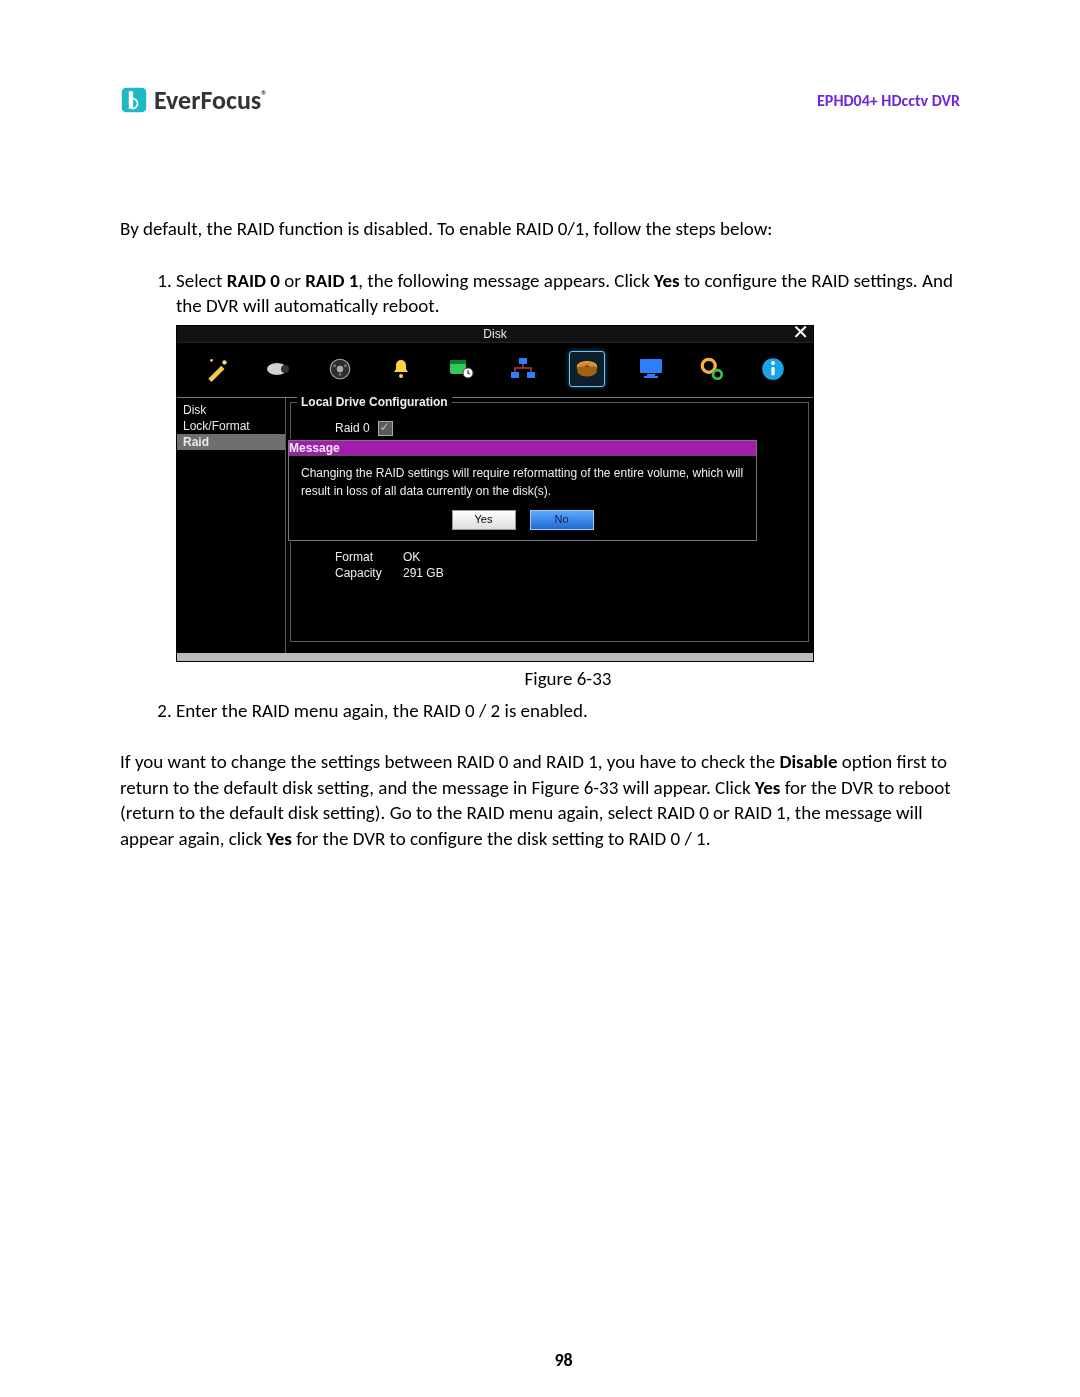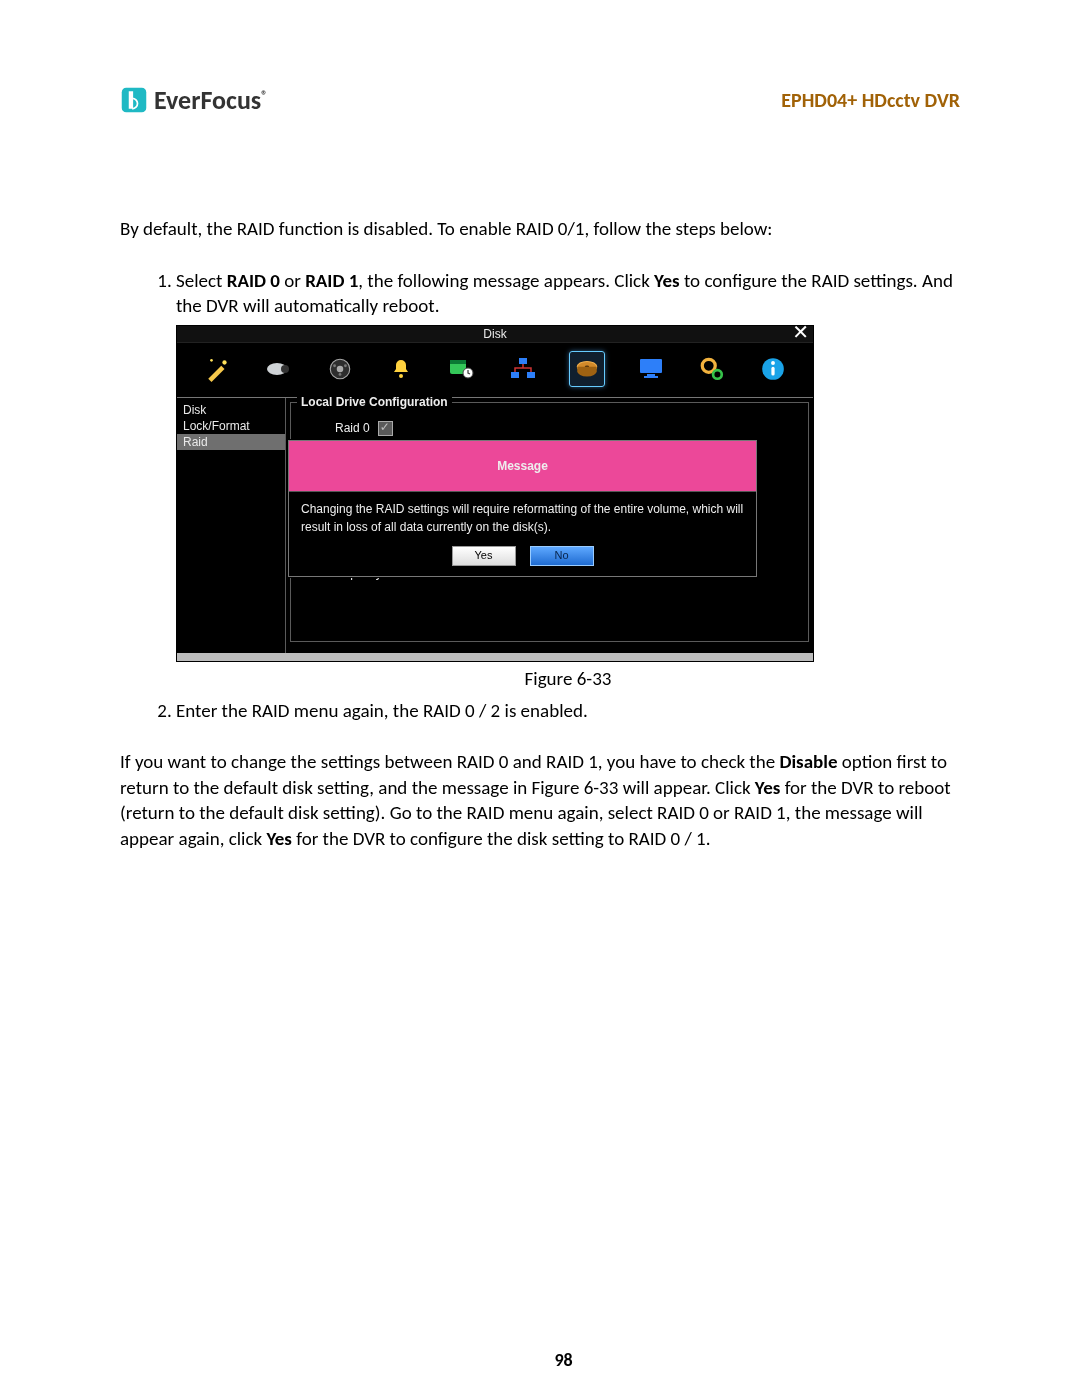--- a/index.html
+++ b/index.html
@@ -41,8 +41,8 @@
   }
   .product-name {
     font-weight: bold;
-    font-size: 20px;
-    color: #a16207;
+    font-size: 16px;
+    color: #6d28d9;
   }
   .body-text {
     font-size: 19px;

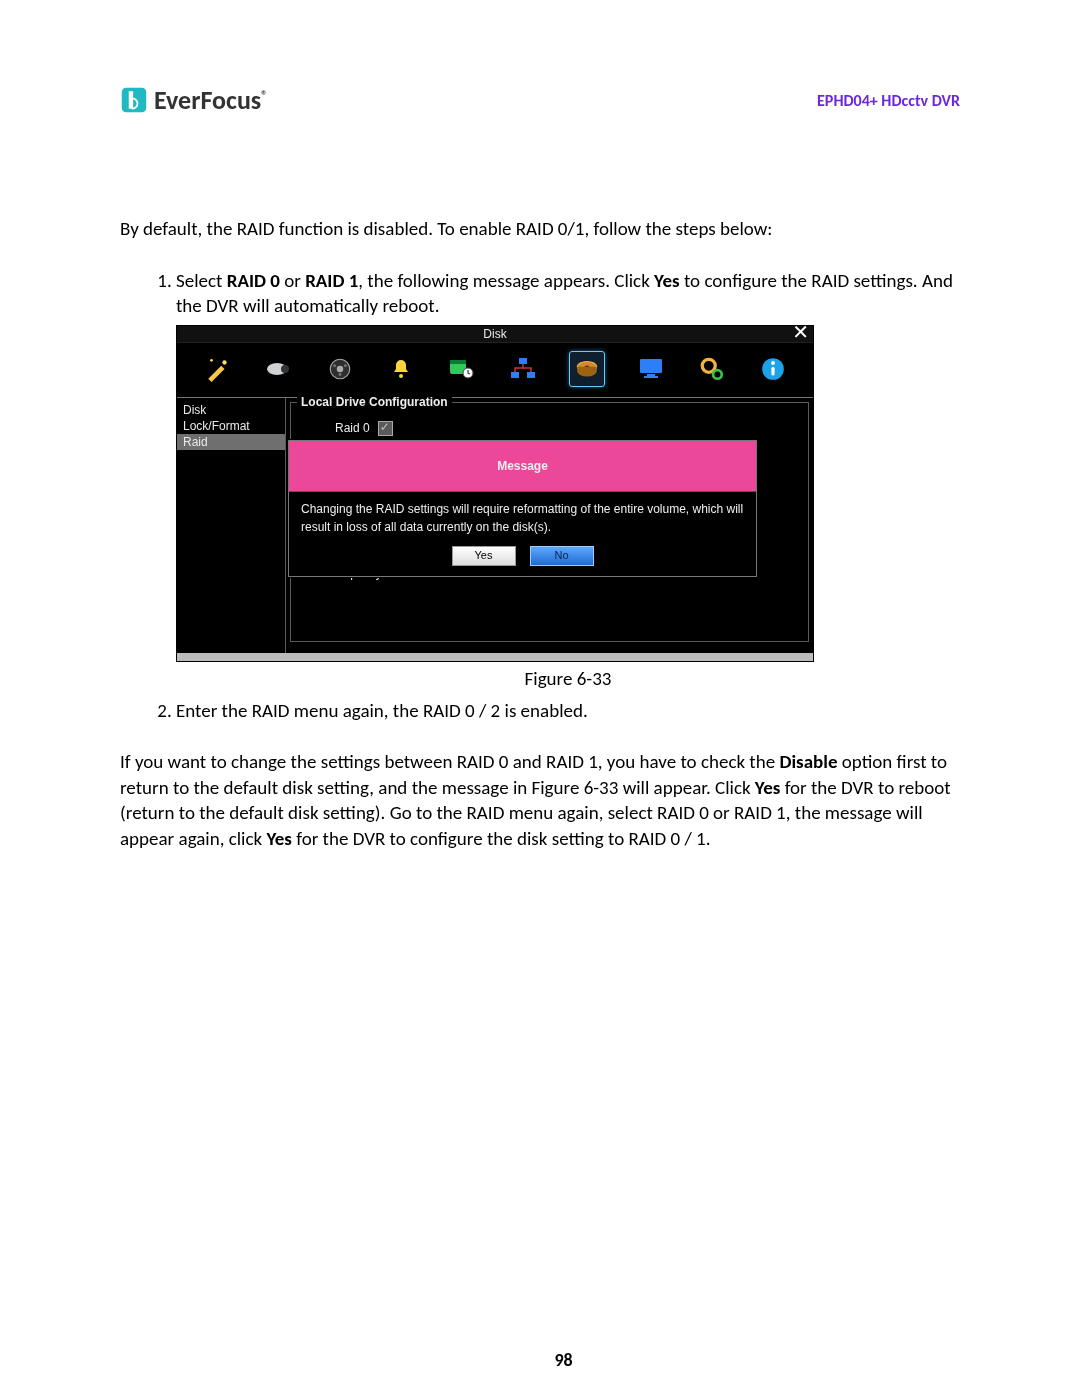--- a/index.html
+++ b/index.html
@@ -137,7 +137,7 @@
   }
   .side-selected {
     background: #6f6f6f;
-    font-weight: normal;
+    font-weight: bold;
   }
   .dvr-main {
     flex: 1;

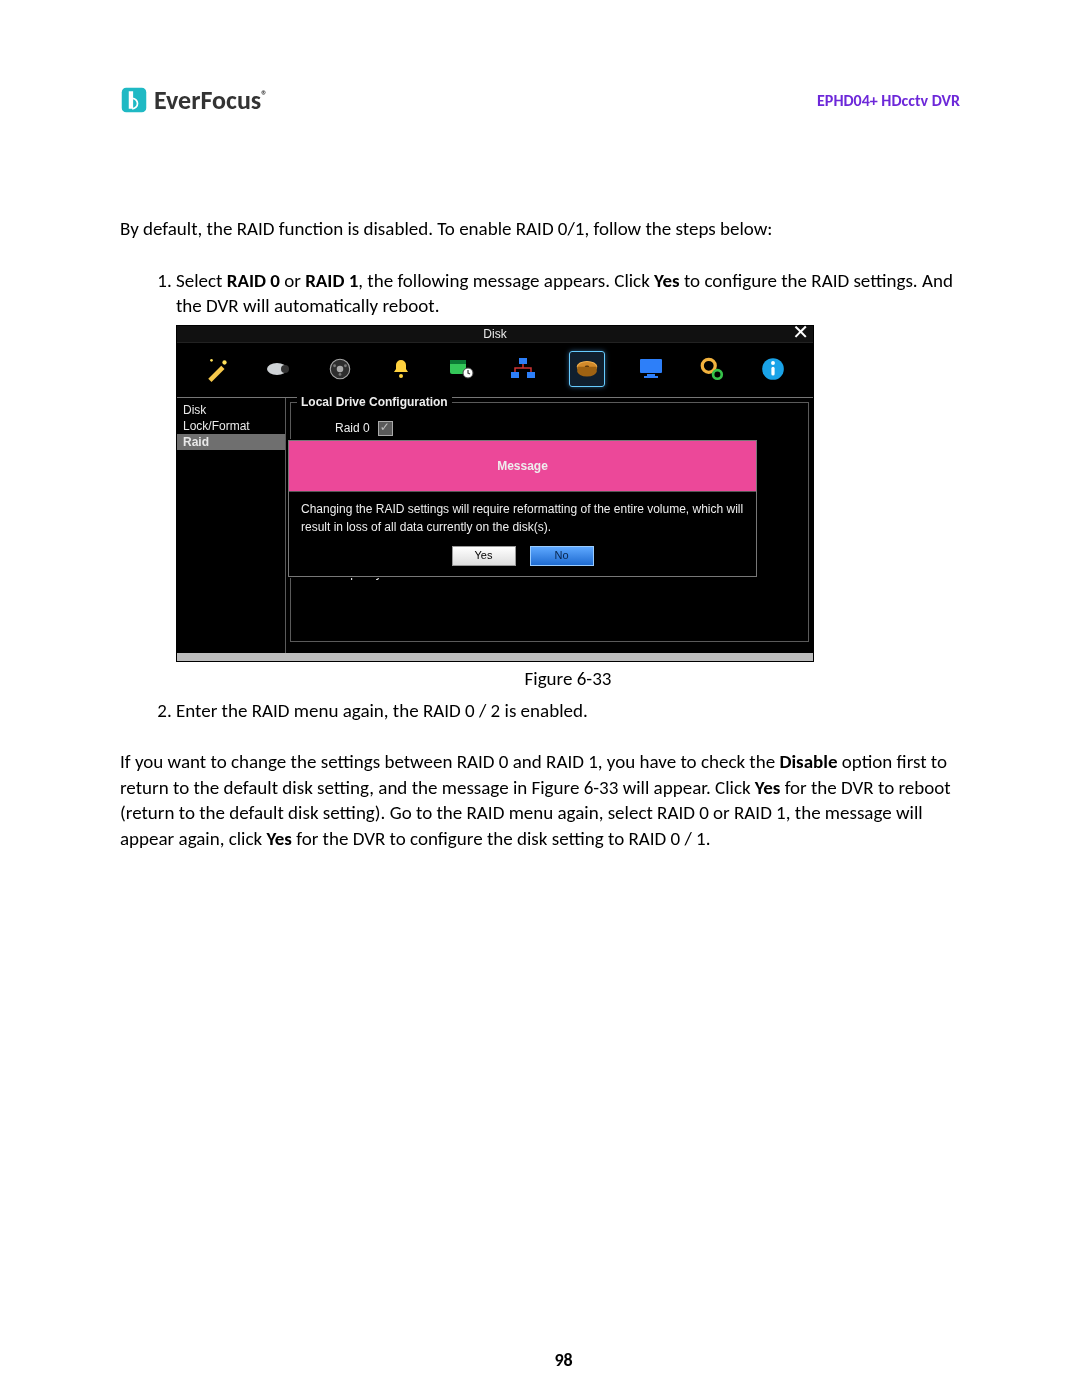--- a/index.html
+++ b/index.html
@@ -207,9 +207,8 @@
   }
   .msg-title {
     font-weight: bold;
-    text-align: center;
-    background: #ec4899;
-    padding: 18px 0;
+    background: #a21caf;
+    padding: 0 0;
     font-size: 12px;
     border-bottom: 1px solid #555;
   }

